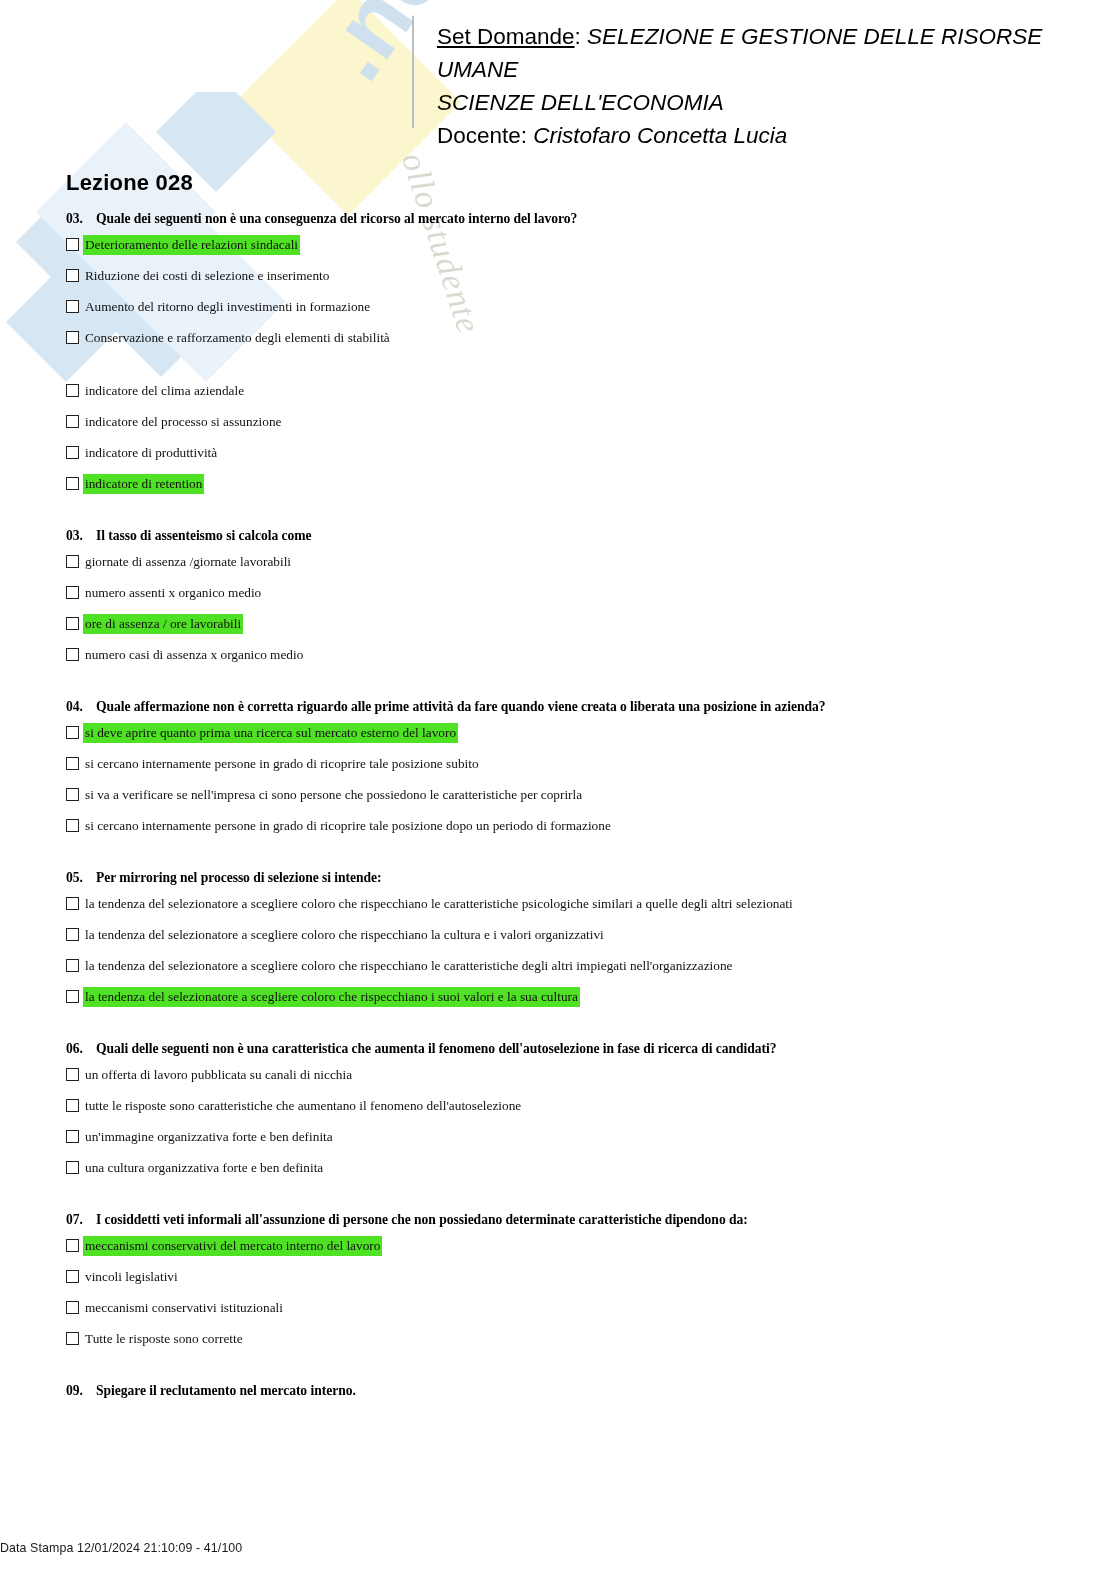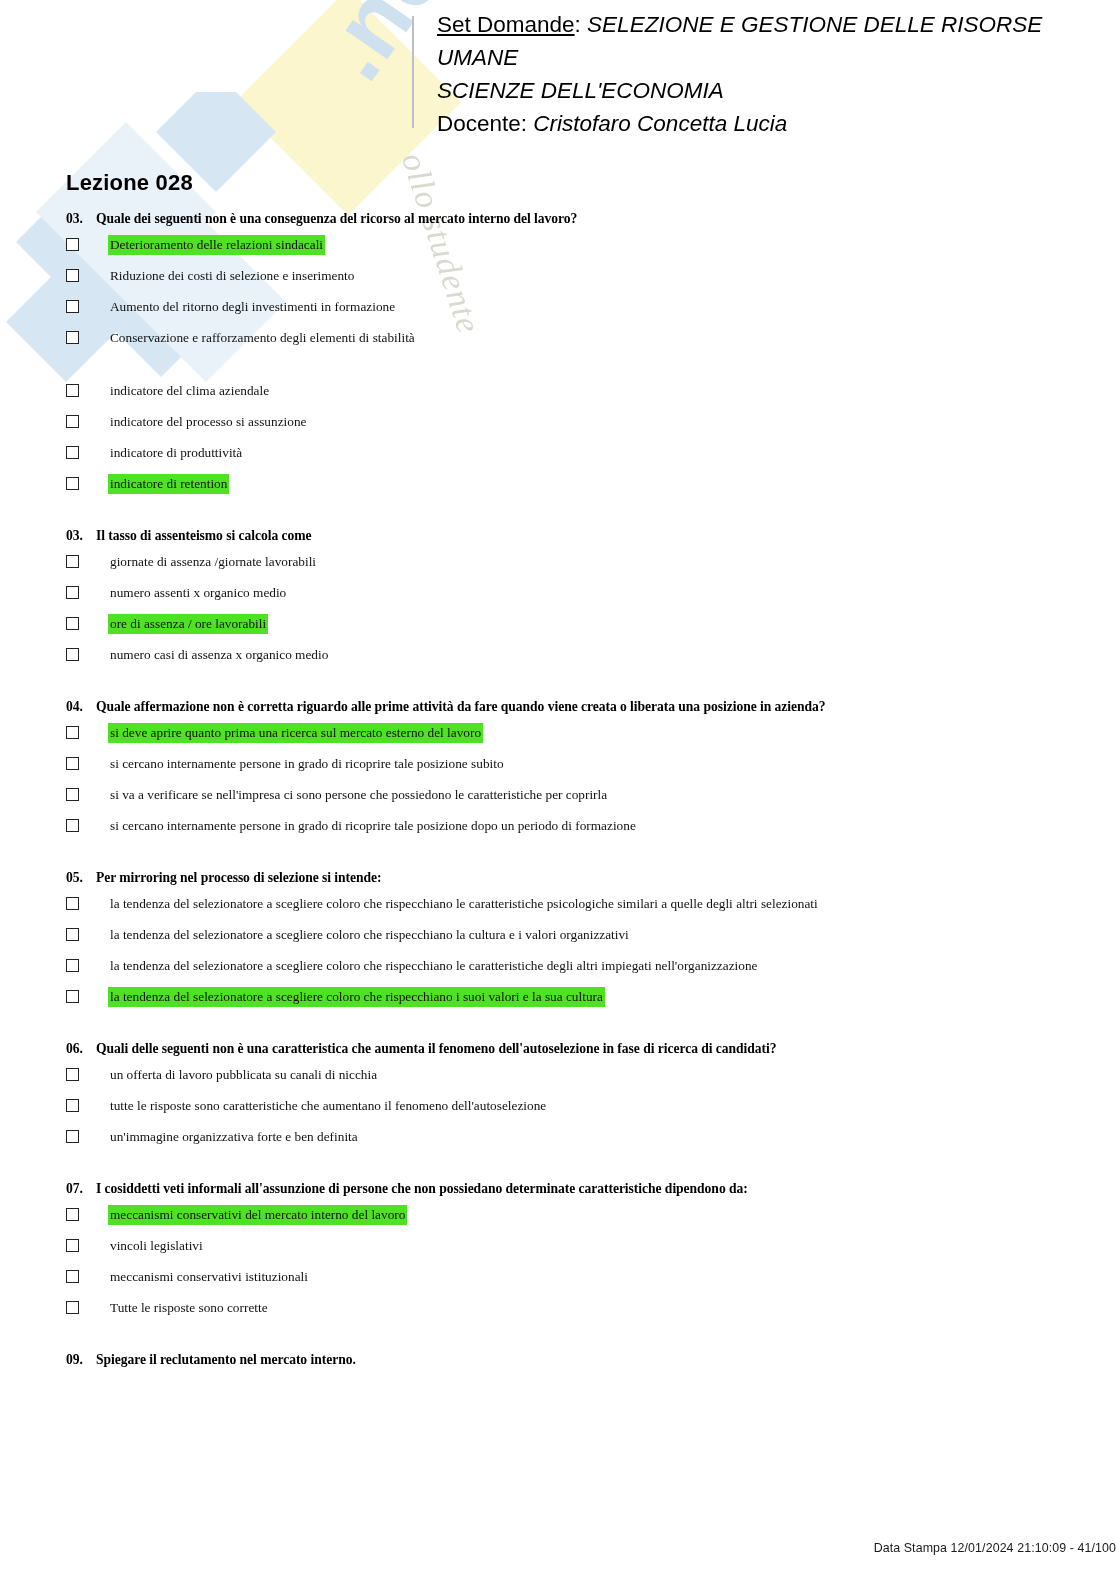--- a/index.html
+++ b/index.html
@@ -91,7 +91,7 @@
   .header-text {
     position: absolute;
     left: 437px;
-    top: 8px;
+    top: 20px;
     width: 660px;
     font-family: "Liberation Sans", sans-serif;
     font-size: 22.5px;

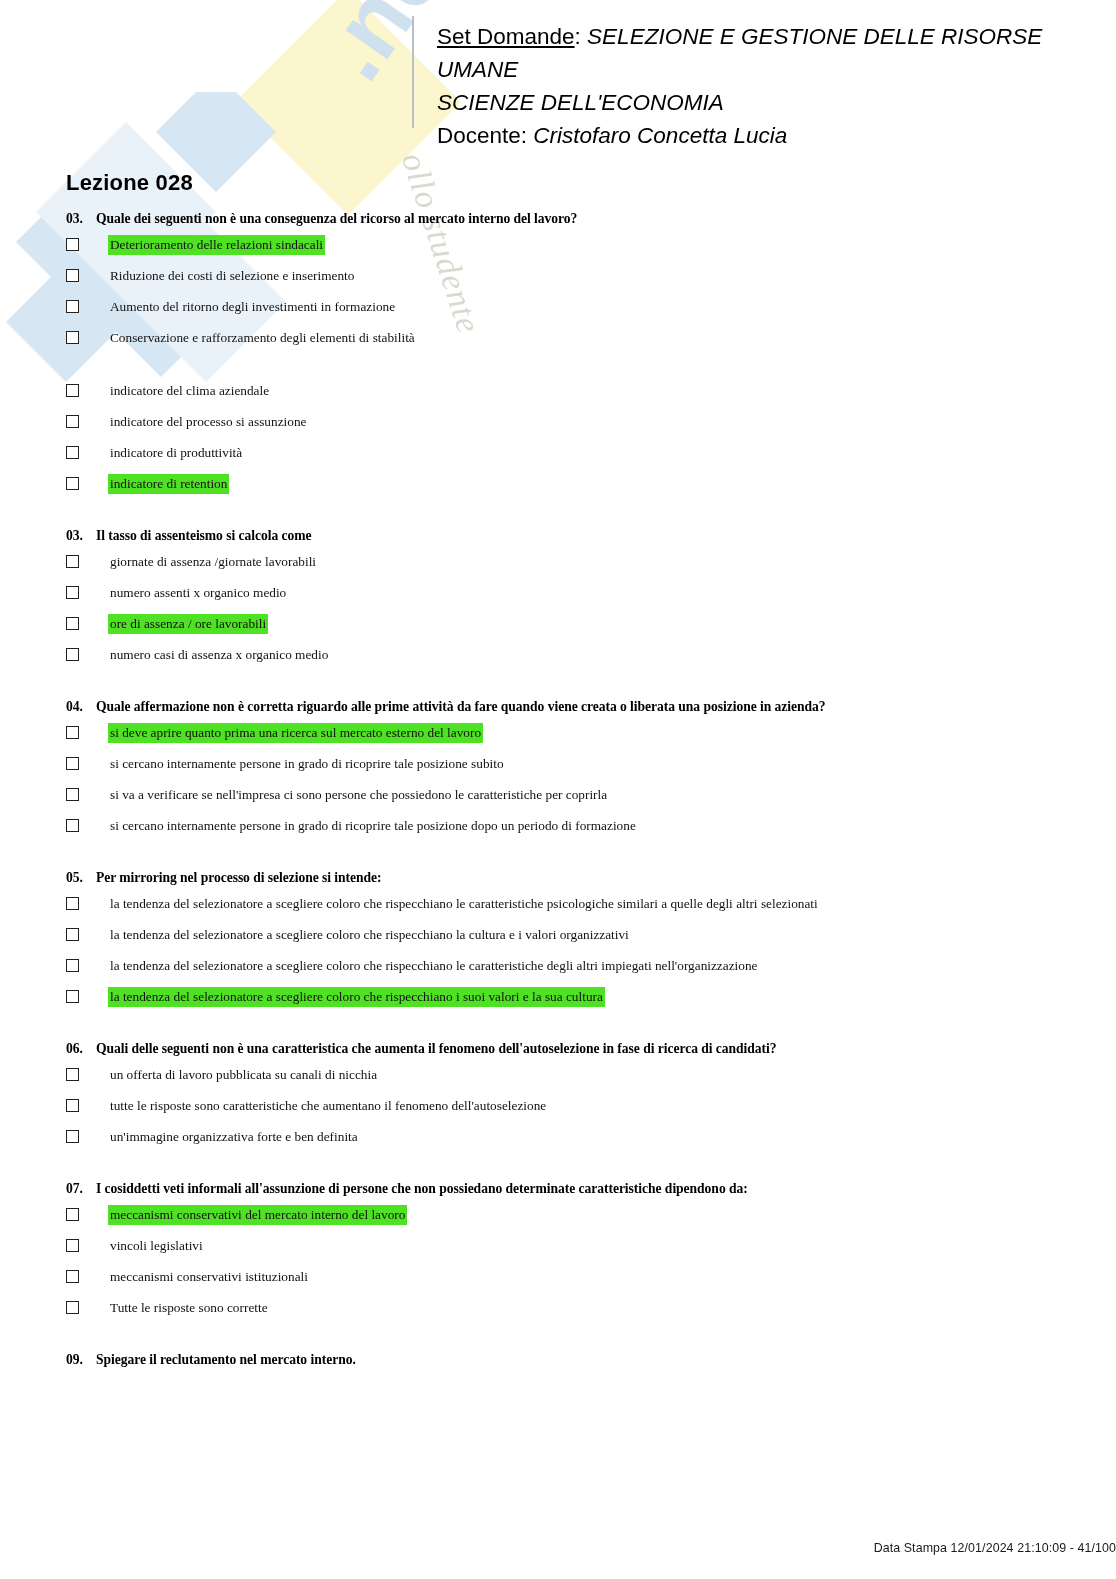--- a/index.html
+++ b/index.html
@@ -142,7 +142,6 @@
     display: flex;
     align-items: flex-start;
     height: 31px;
-    gap: 25px;
   }
   .checkbox {
     flex: 0 0 auto;

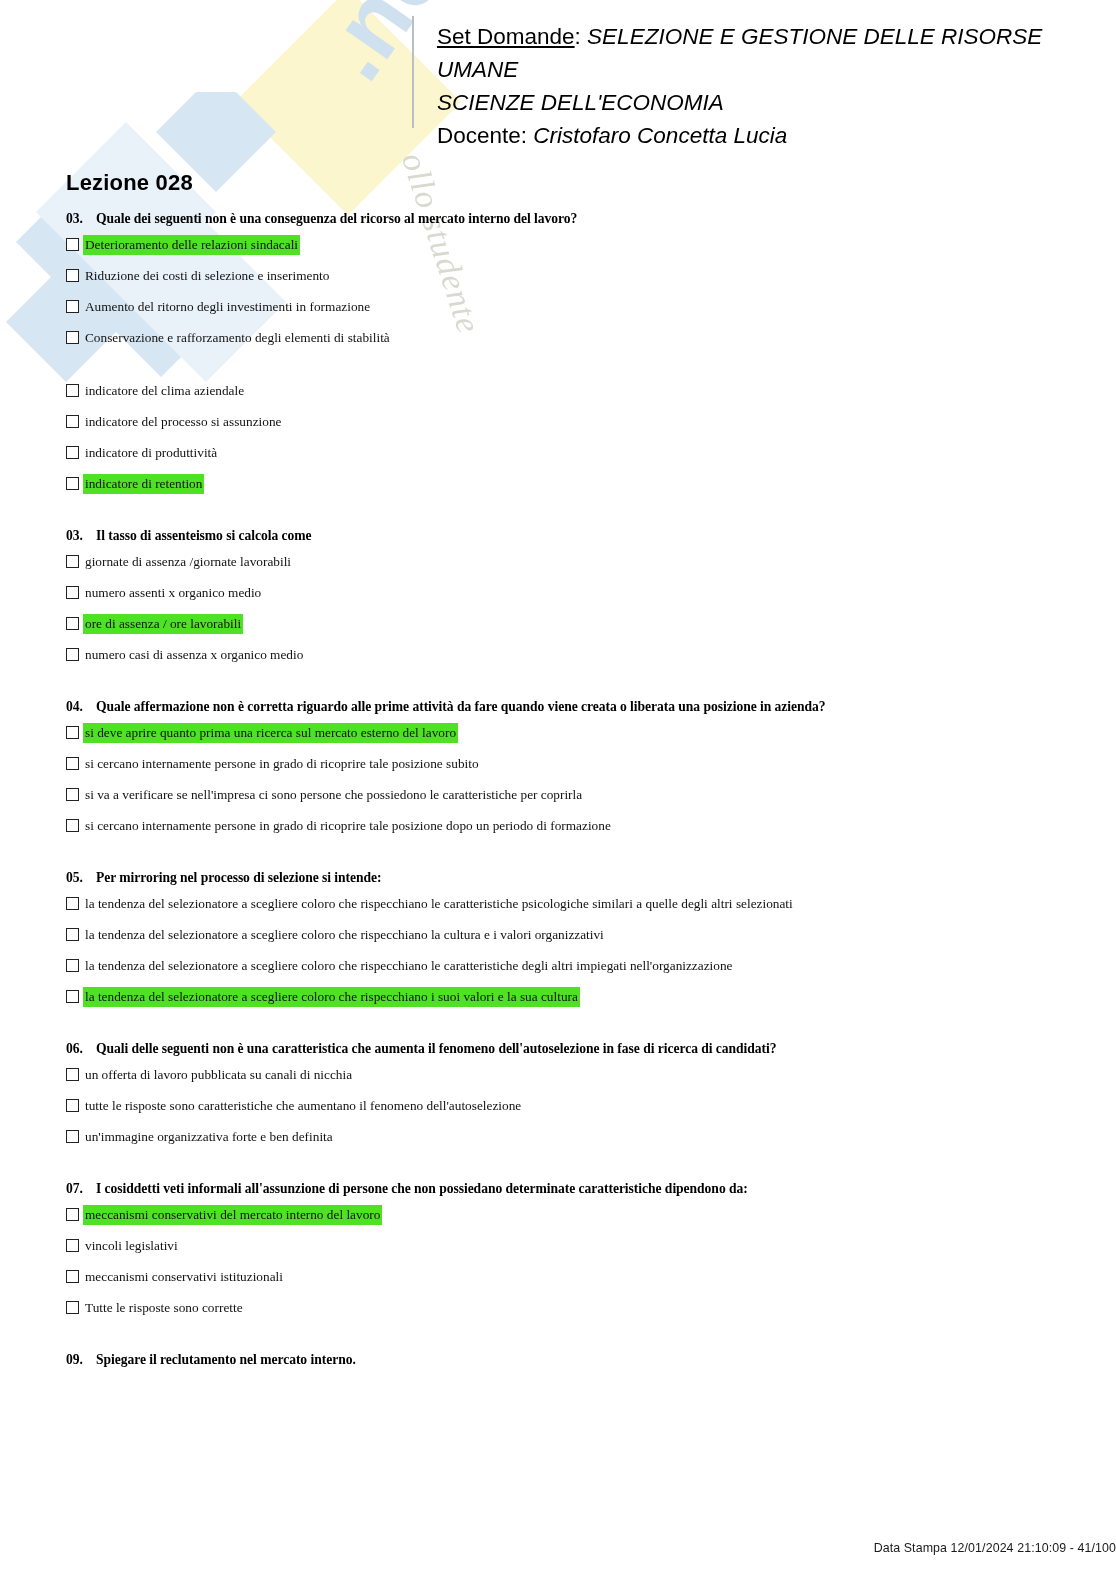--- a/index.html
+++ b/index.html
@@ -345,6 +345,10 @@
               <span class="checkbox"></span>
               <span class="ans-text">un'immagine organizzativa forte e ben definita</span>
             </div>
+            <div class="answer-row">
+              <span class="checkbox"></span>
+              <span class="ans-text">una cultura organizzativa forte e ben definita</span>
+            </div>
           </div>
           <div class="q-spacer-big"></div>
         </div>

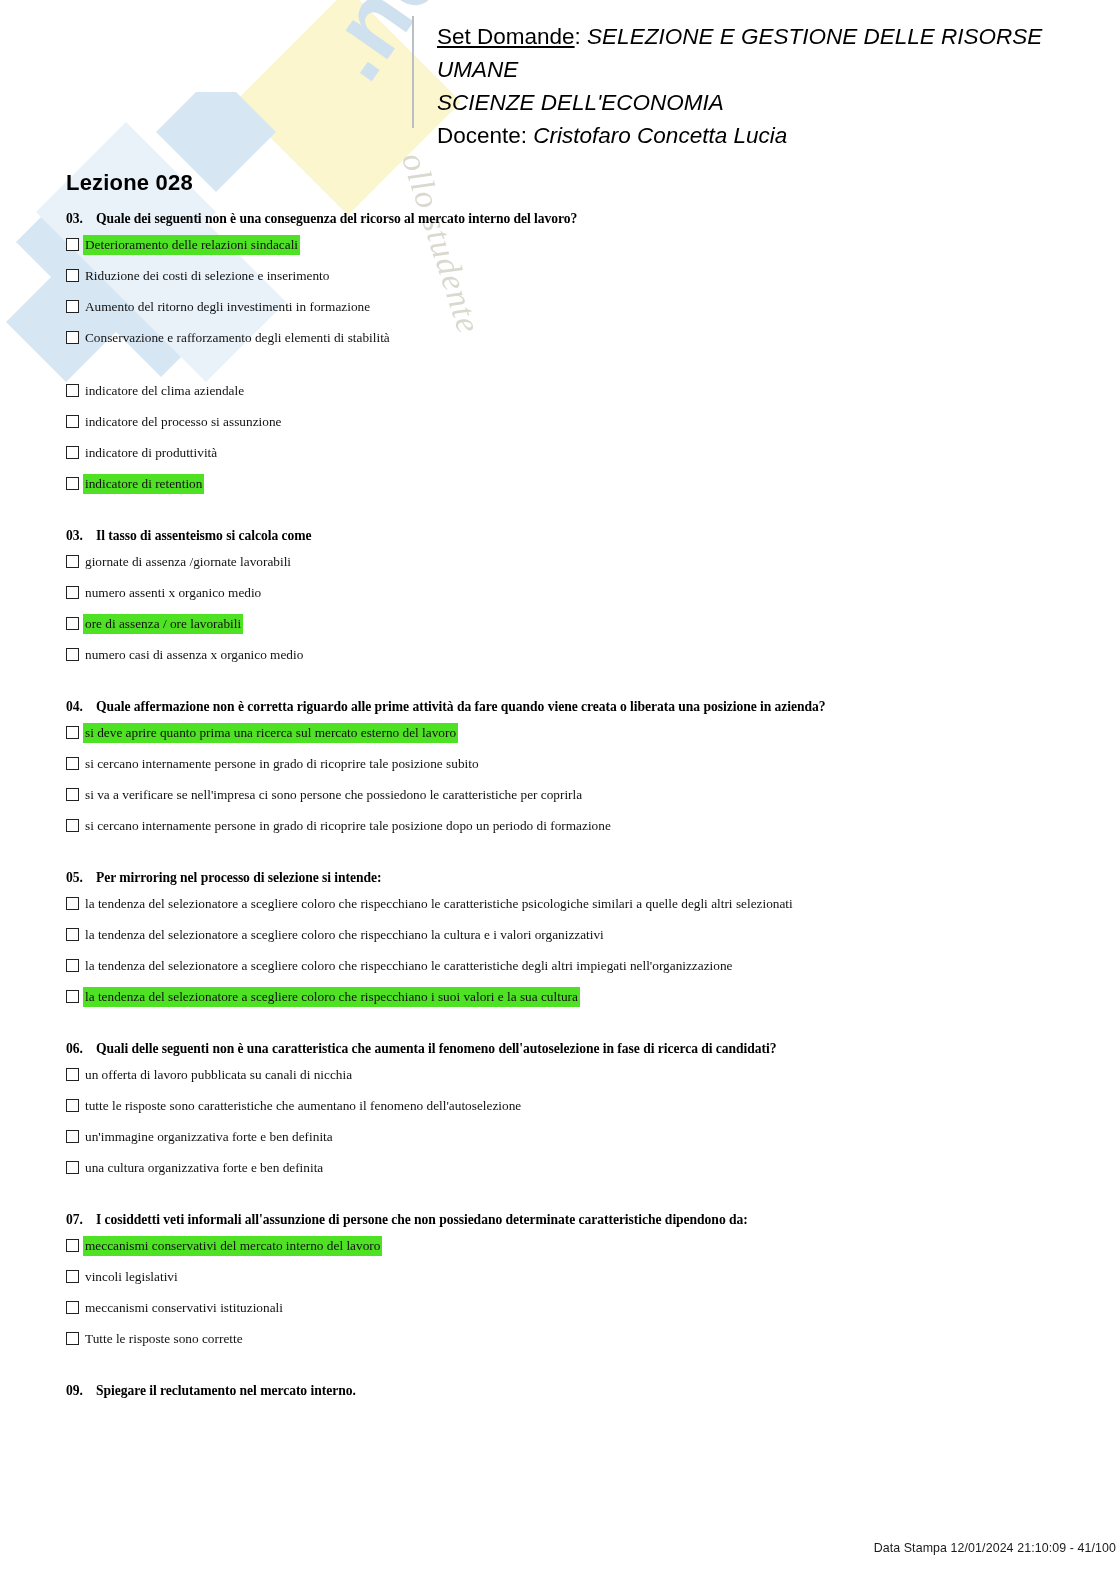--- a/index.html
+++ b/index.html
@@ -175,7 +175,7 @@
     left: 0;
     top: 1538px;
     width: 1116px;
-    text-align: right;
+    text-align: left;
     z-index: 3;
   }
   .footer-text {

